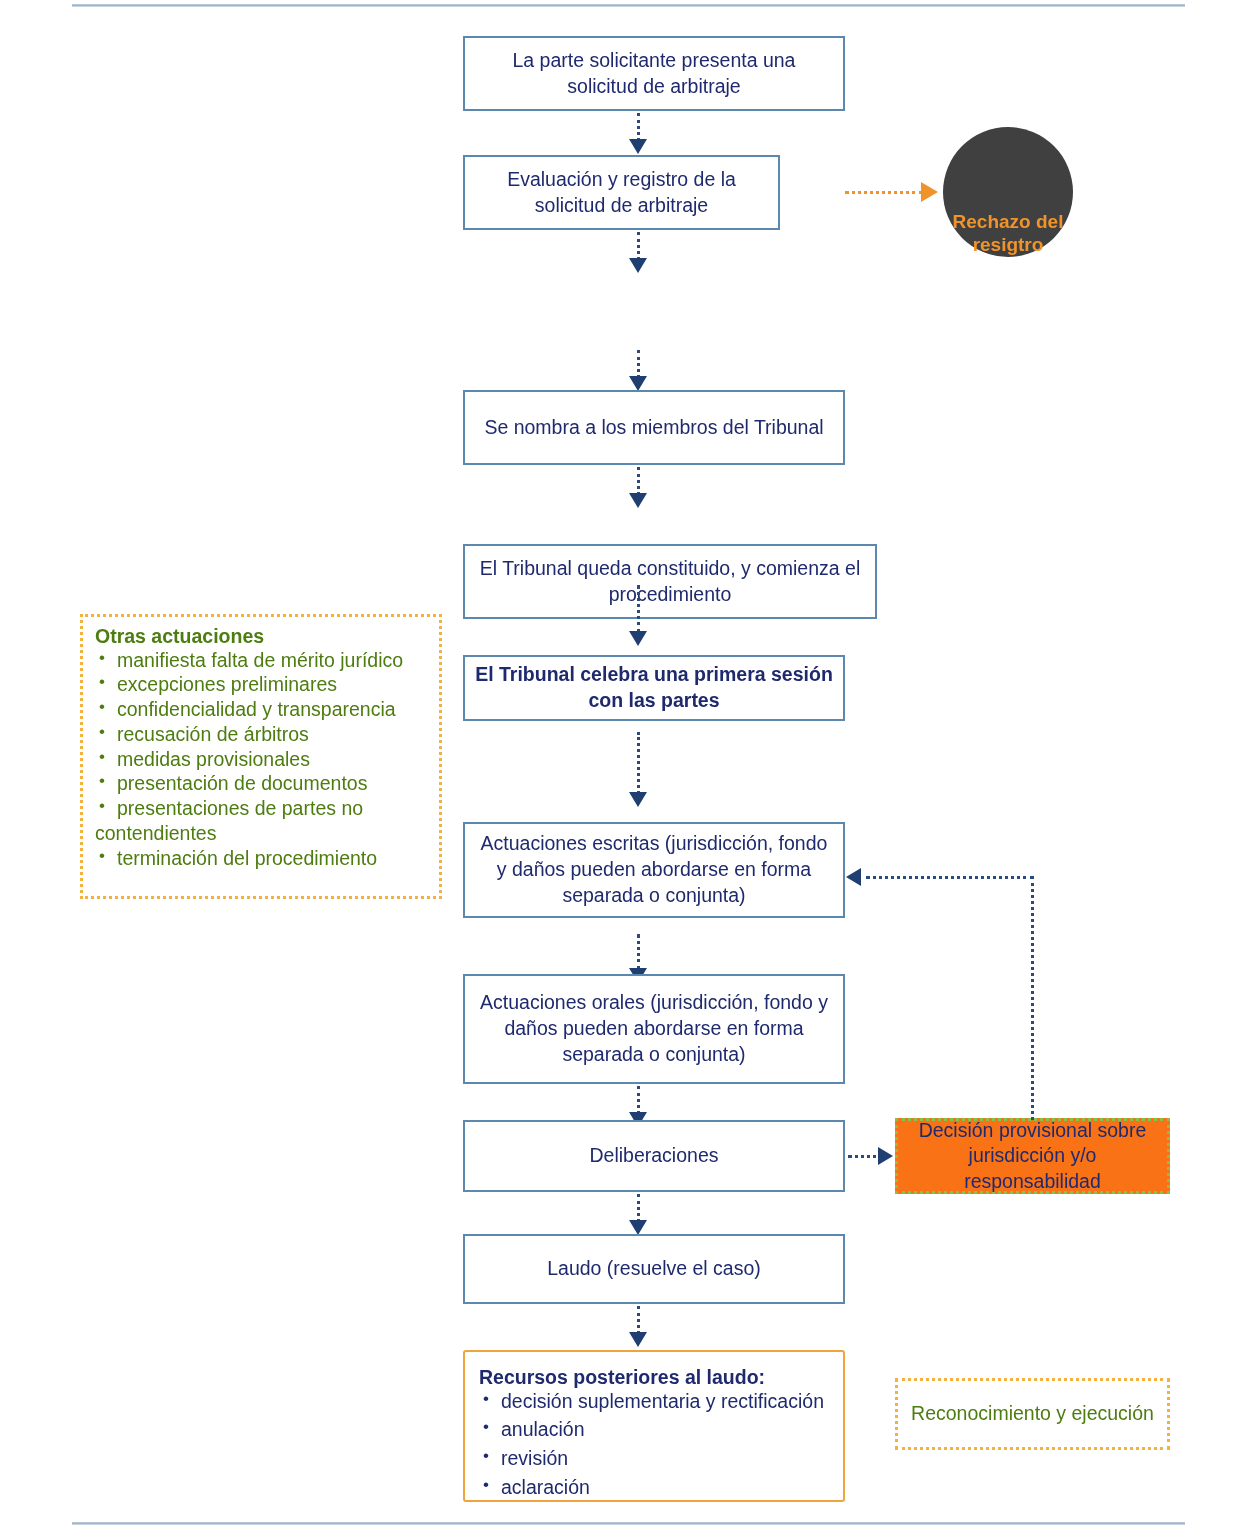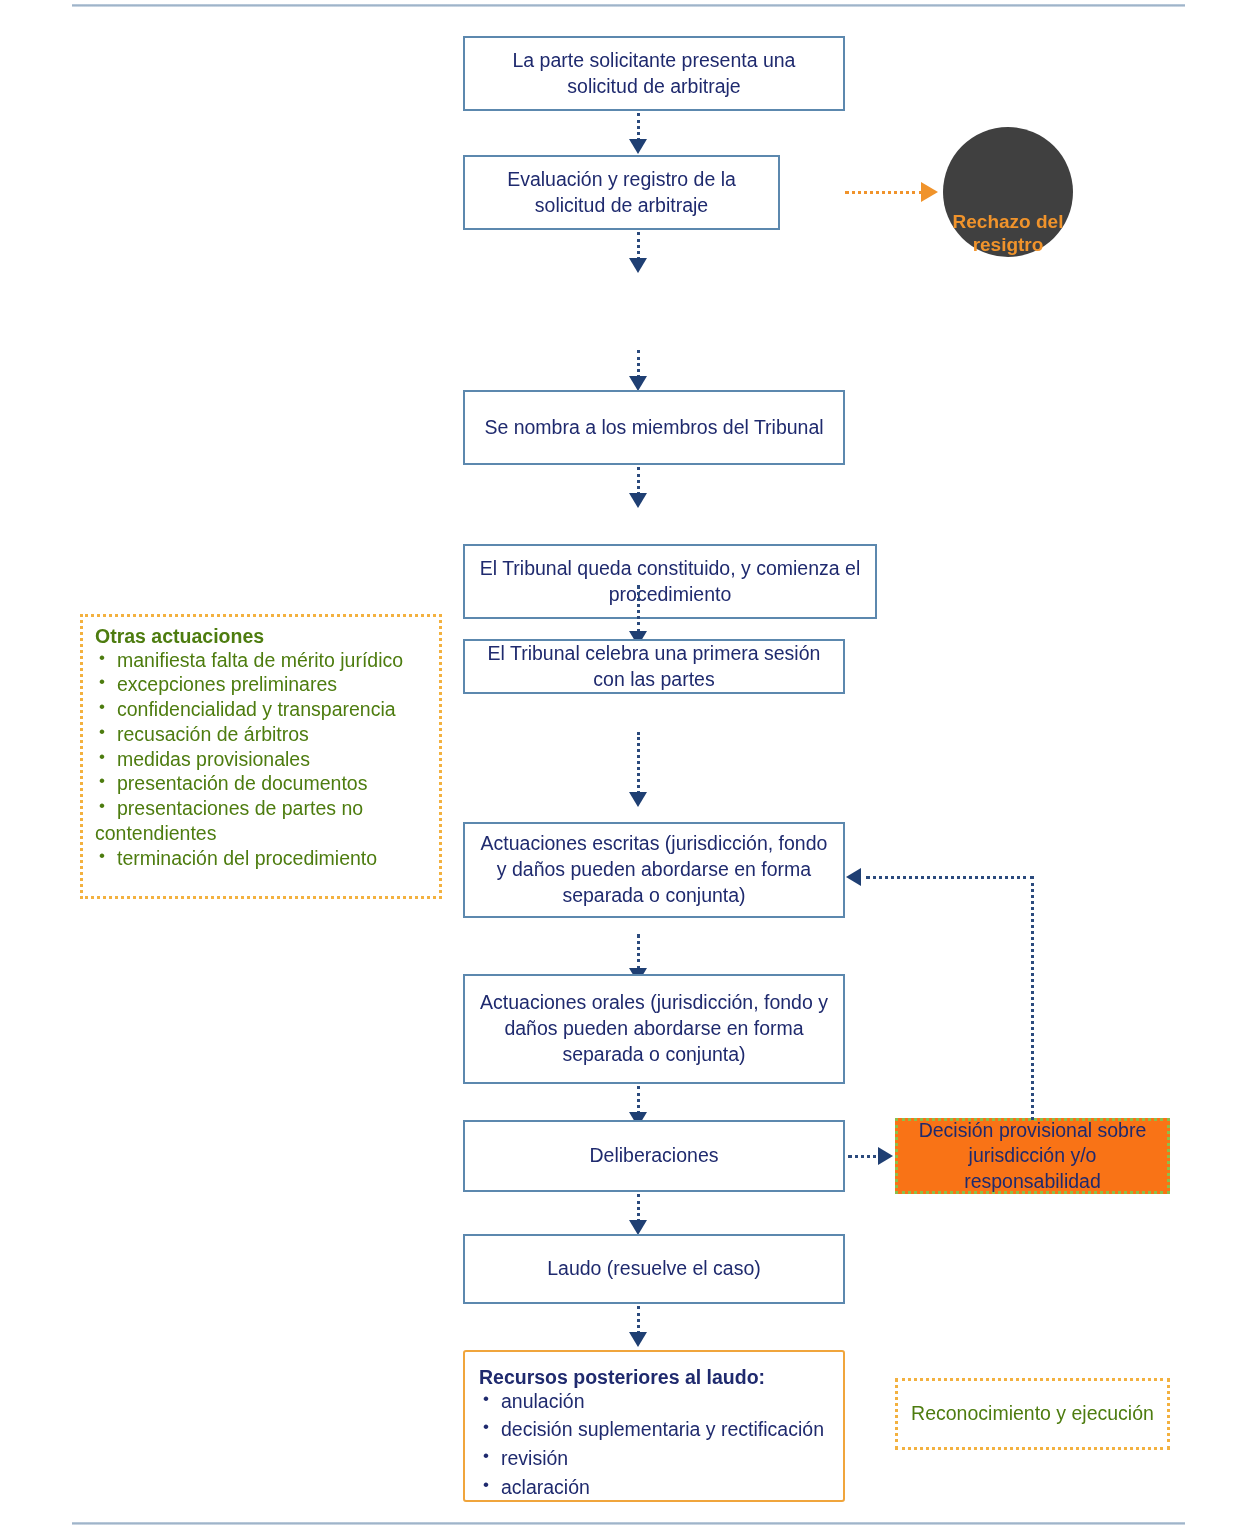--- a/index.html
+++ b/index.html
@@ -222,7 +222,7 @@
   <div class="vline" style="left:637px; top:585px; height:48px;"></div>
   <div class="arrowhead-down" style="left:629px; top:631px;"></div>
 
-  <div class="box box-blue" style="left:463px; top:639px; width:382px; height:55px;">
+  <div class="box box-blue" style="left:463px; top:655px; width:382px; height:66px;font-weight:bold;">
     <span>El Tribunal celebra una primera sesión con las partes</span>
   </div>
 

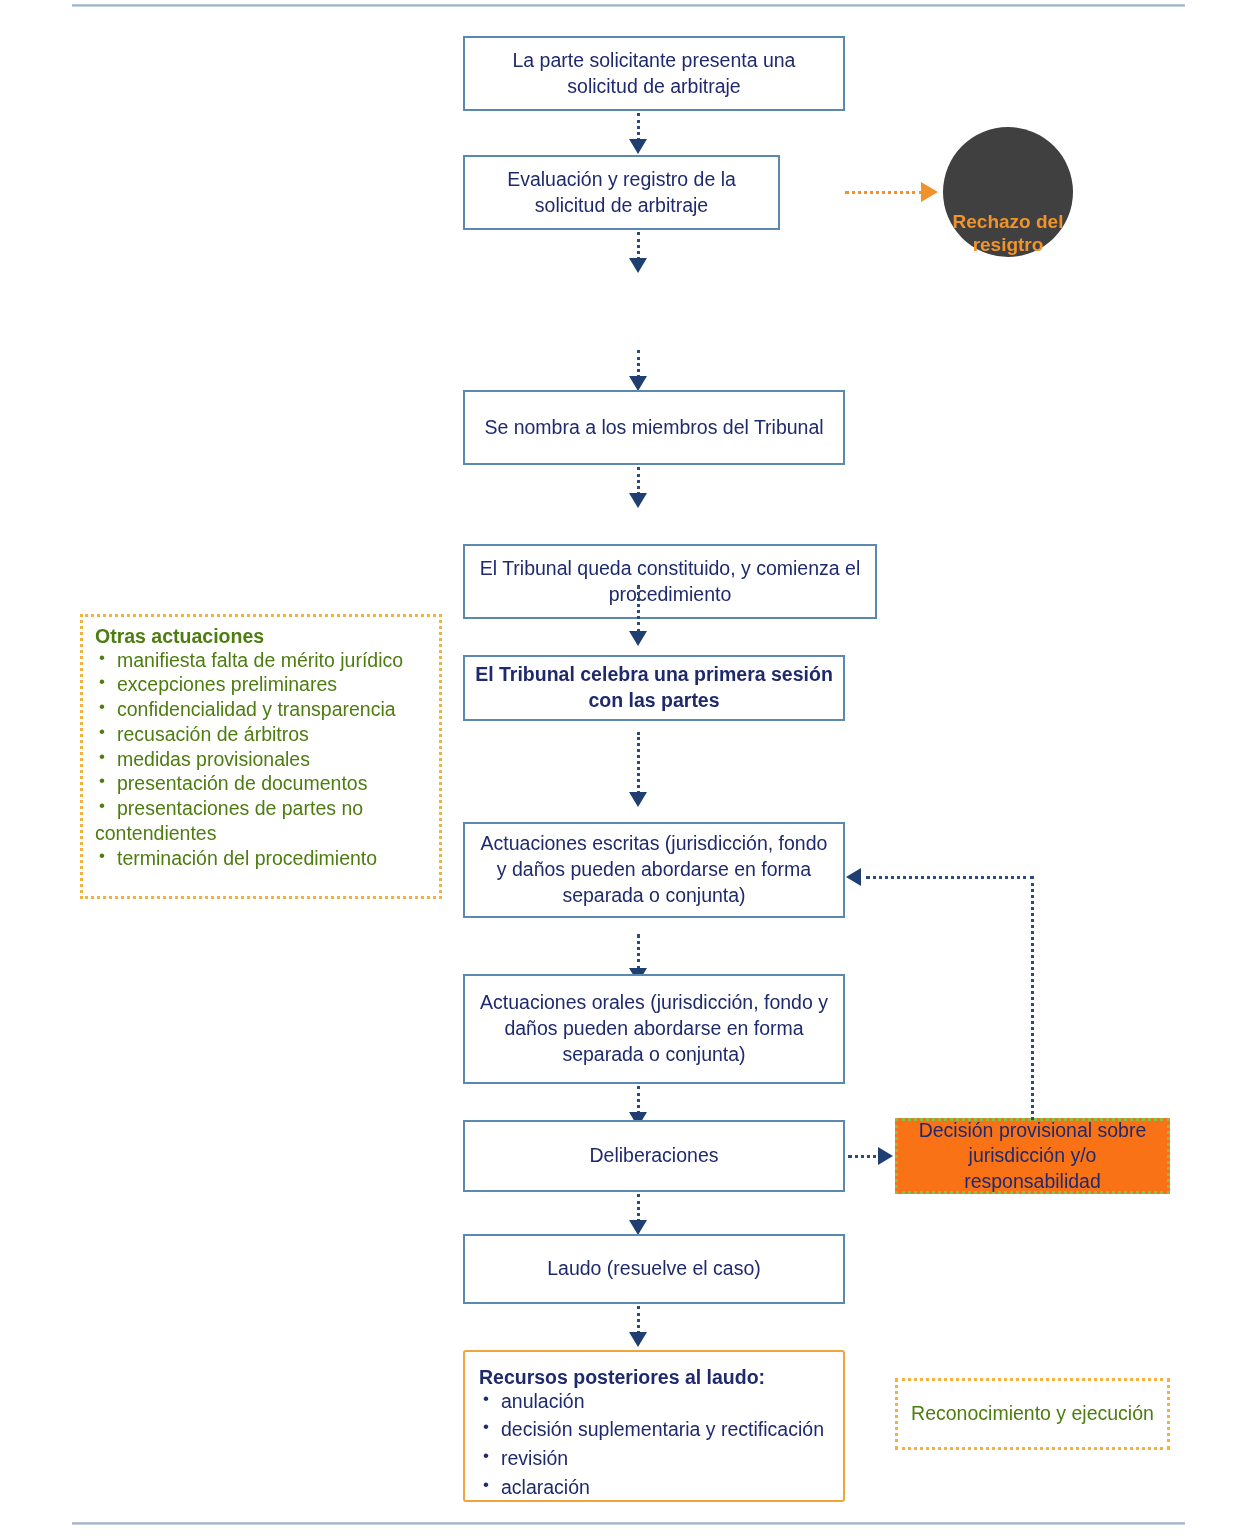--- a/index.html
+++ b/index.html
@@ -272,8 +272,8 @@
     <div style="width:100%;">
       <span class="list-title">Recursos posteriores al laudo:</span>
       <ul class="bullets tight">
+        <li>decisión suplementaria y rectificación</li>
         <li>anulación</li>
-        <li>decisión suplementaria y rectificación</li>
         <li>revisión</li>
         <li>aclaración</li>
       </ul>

